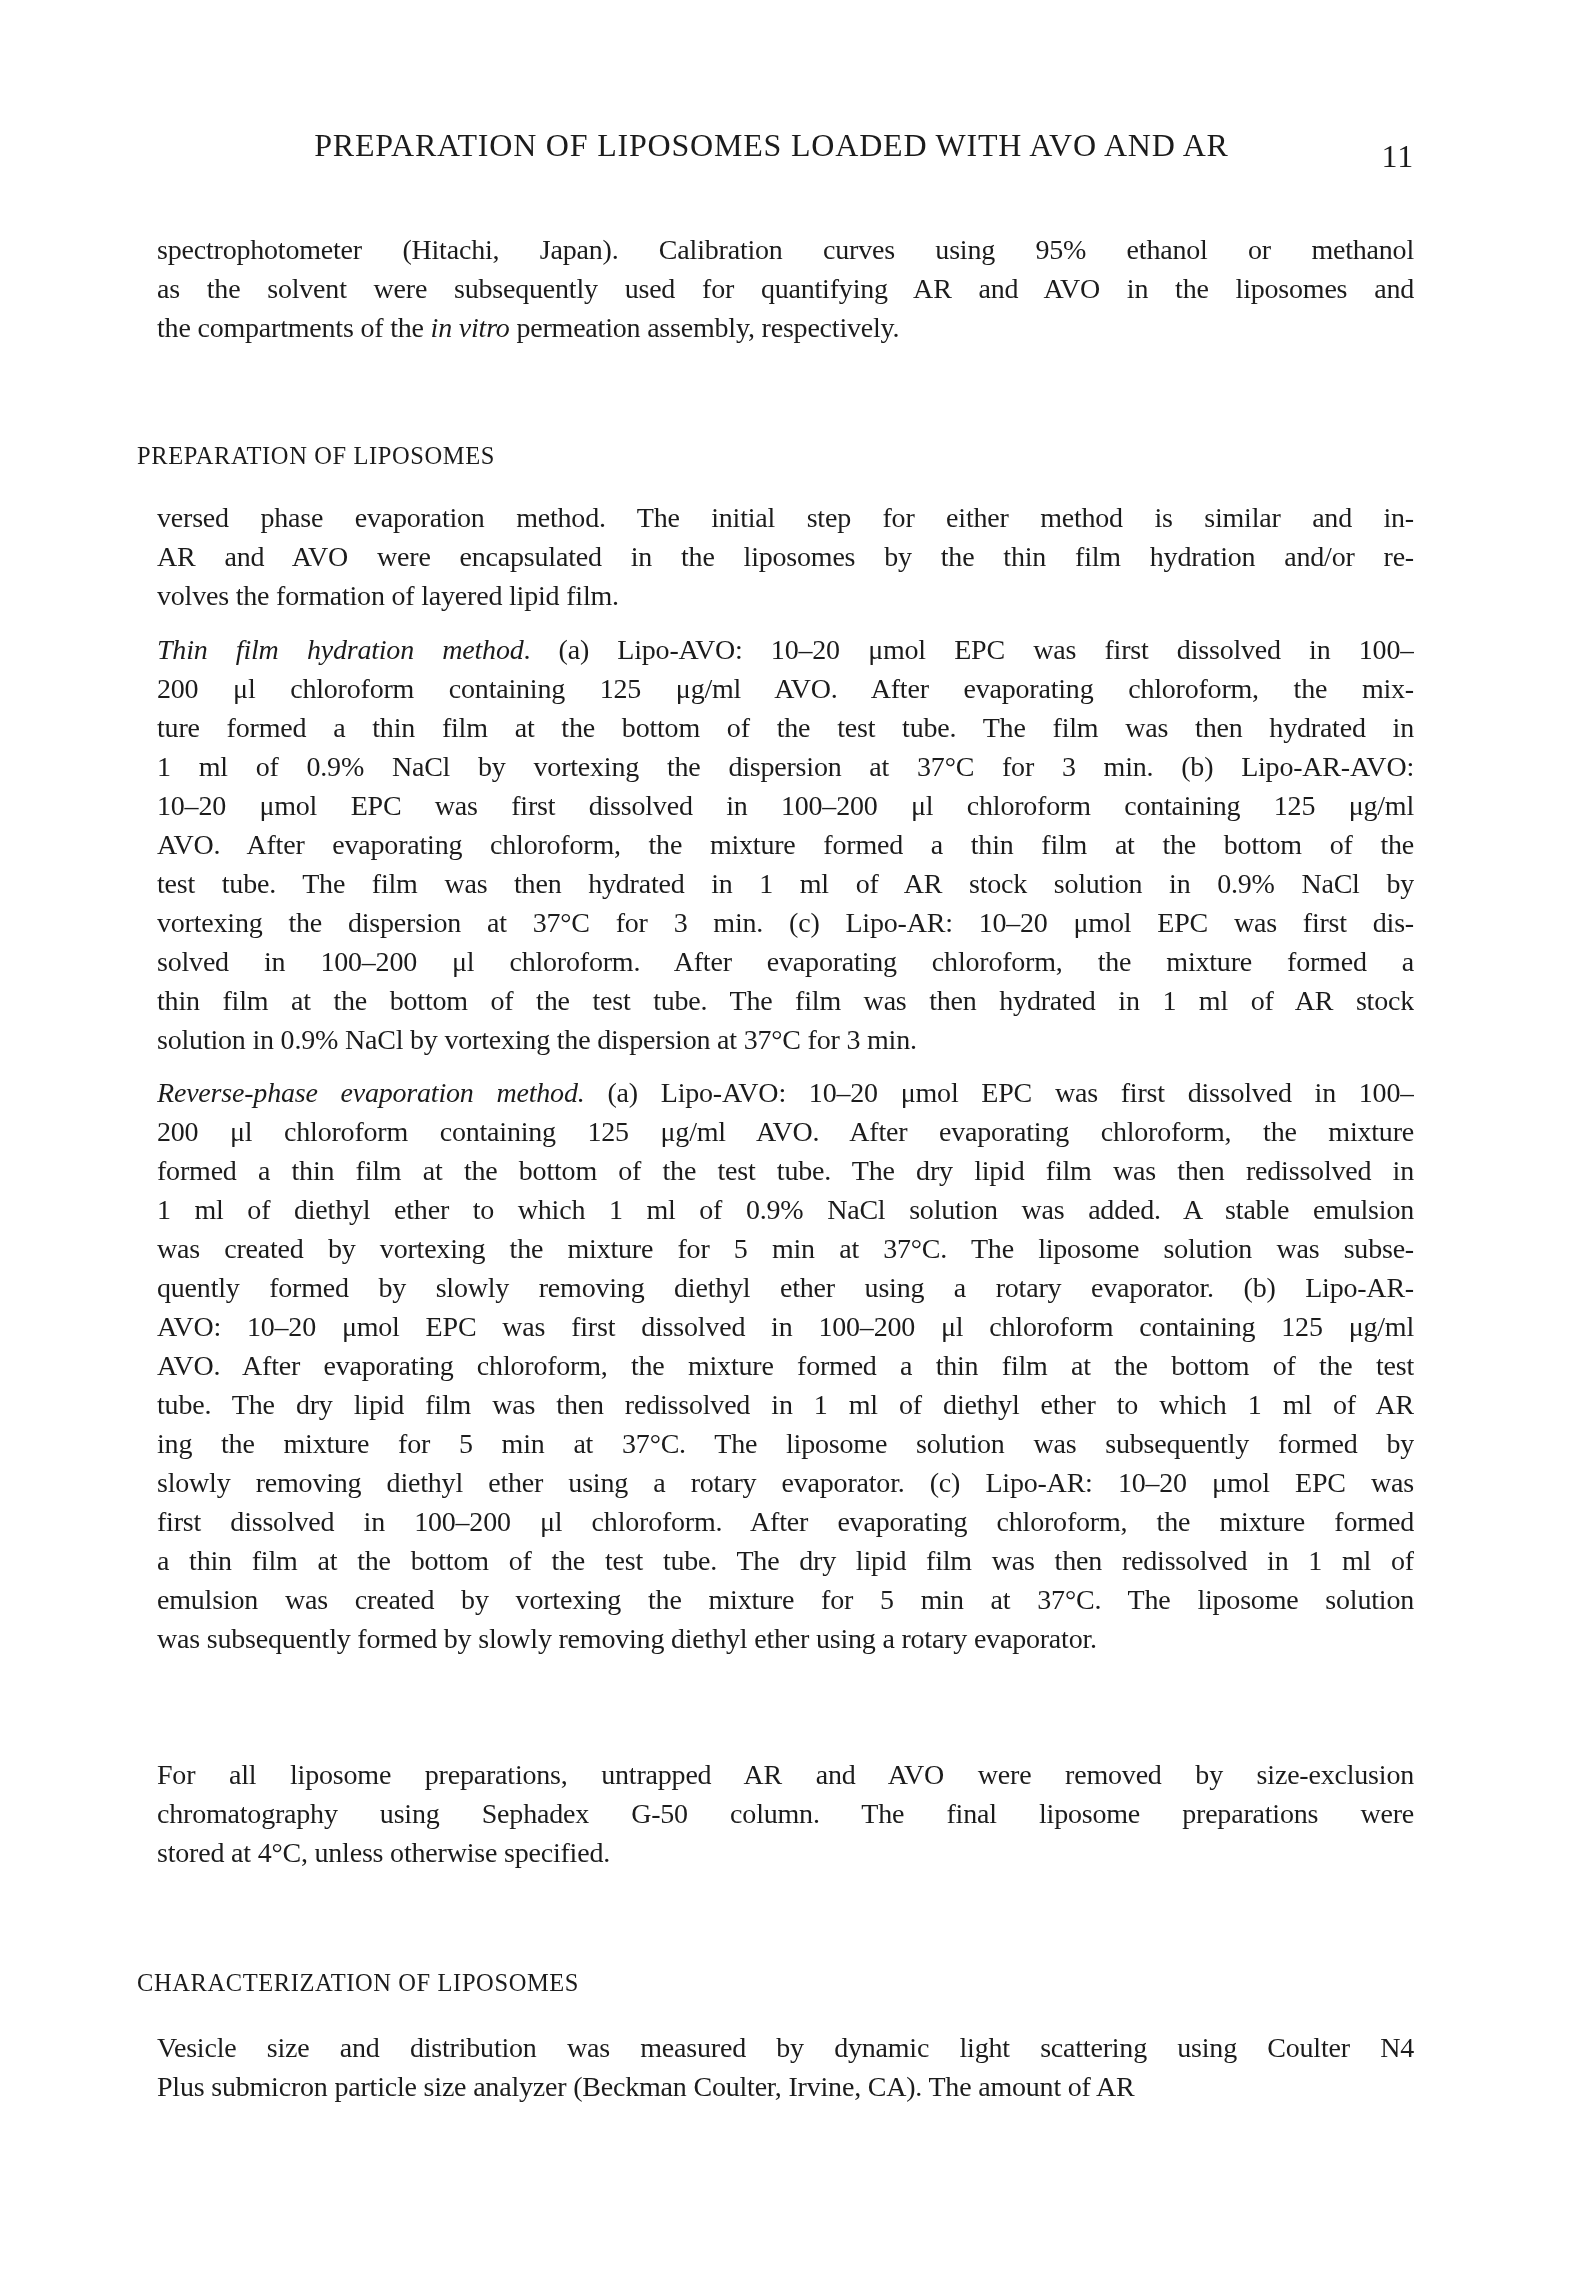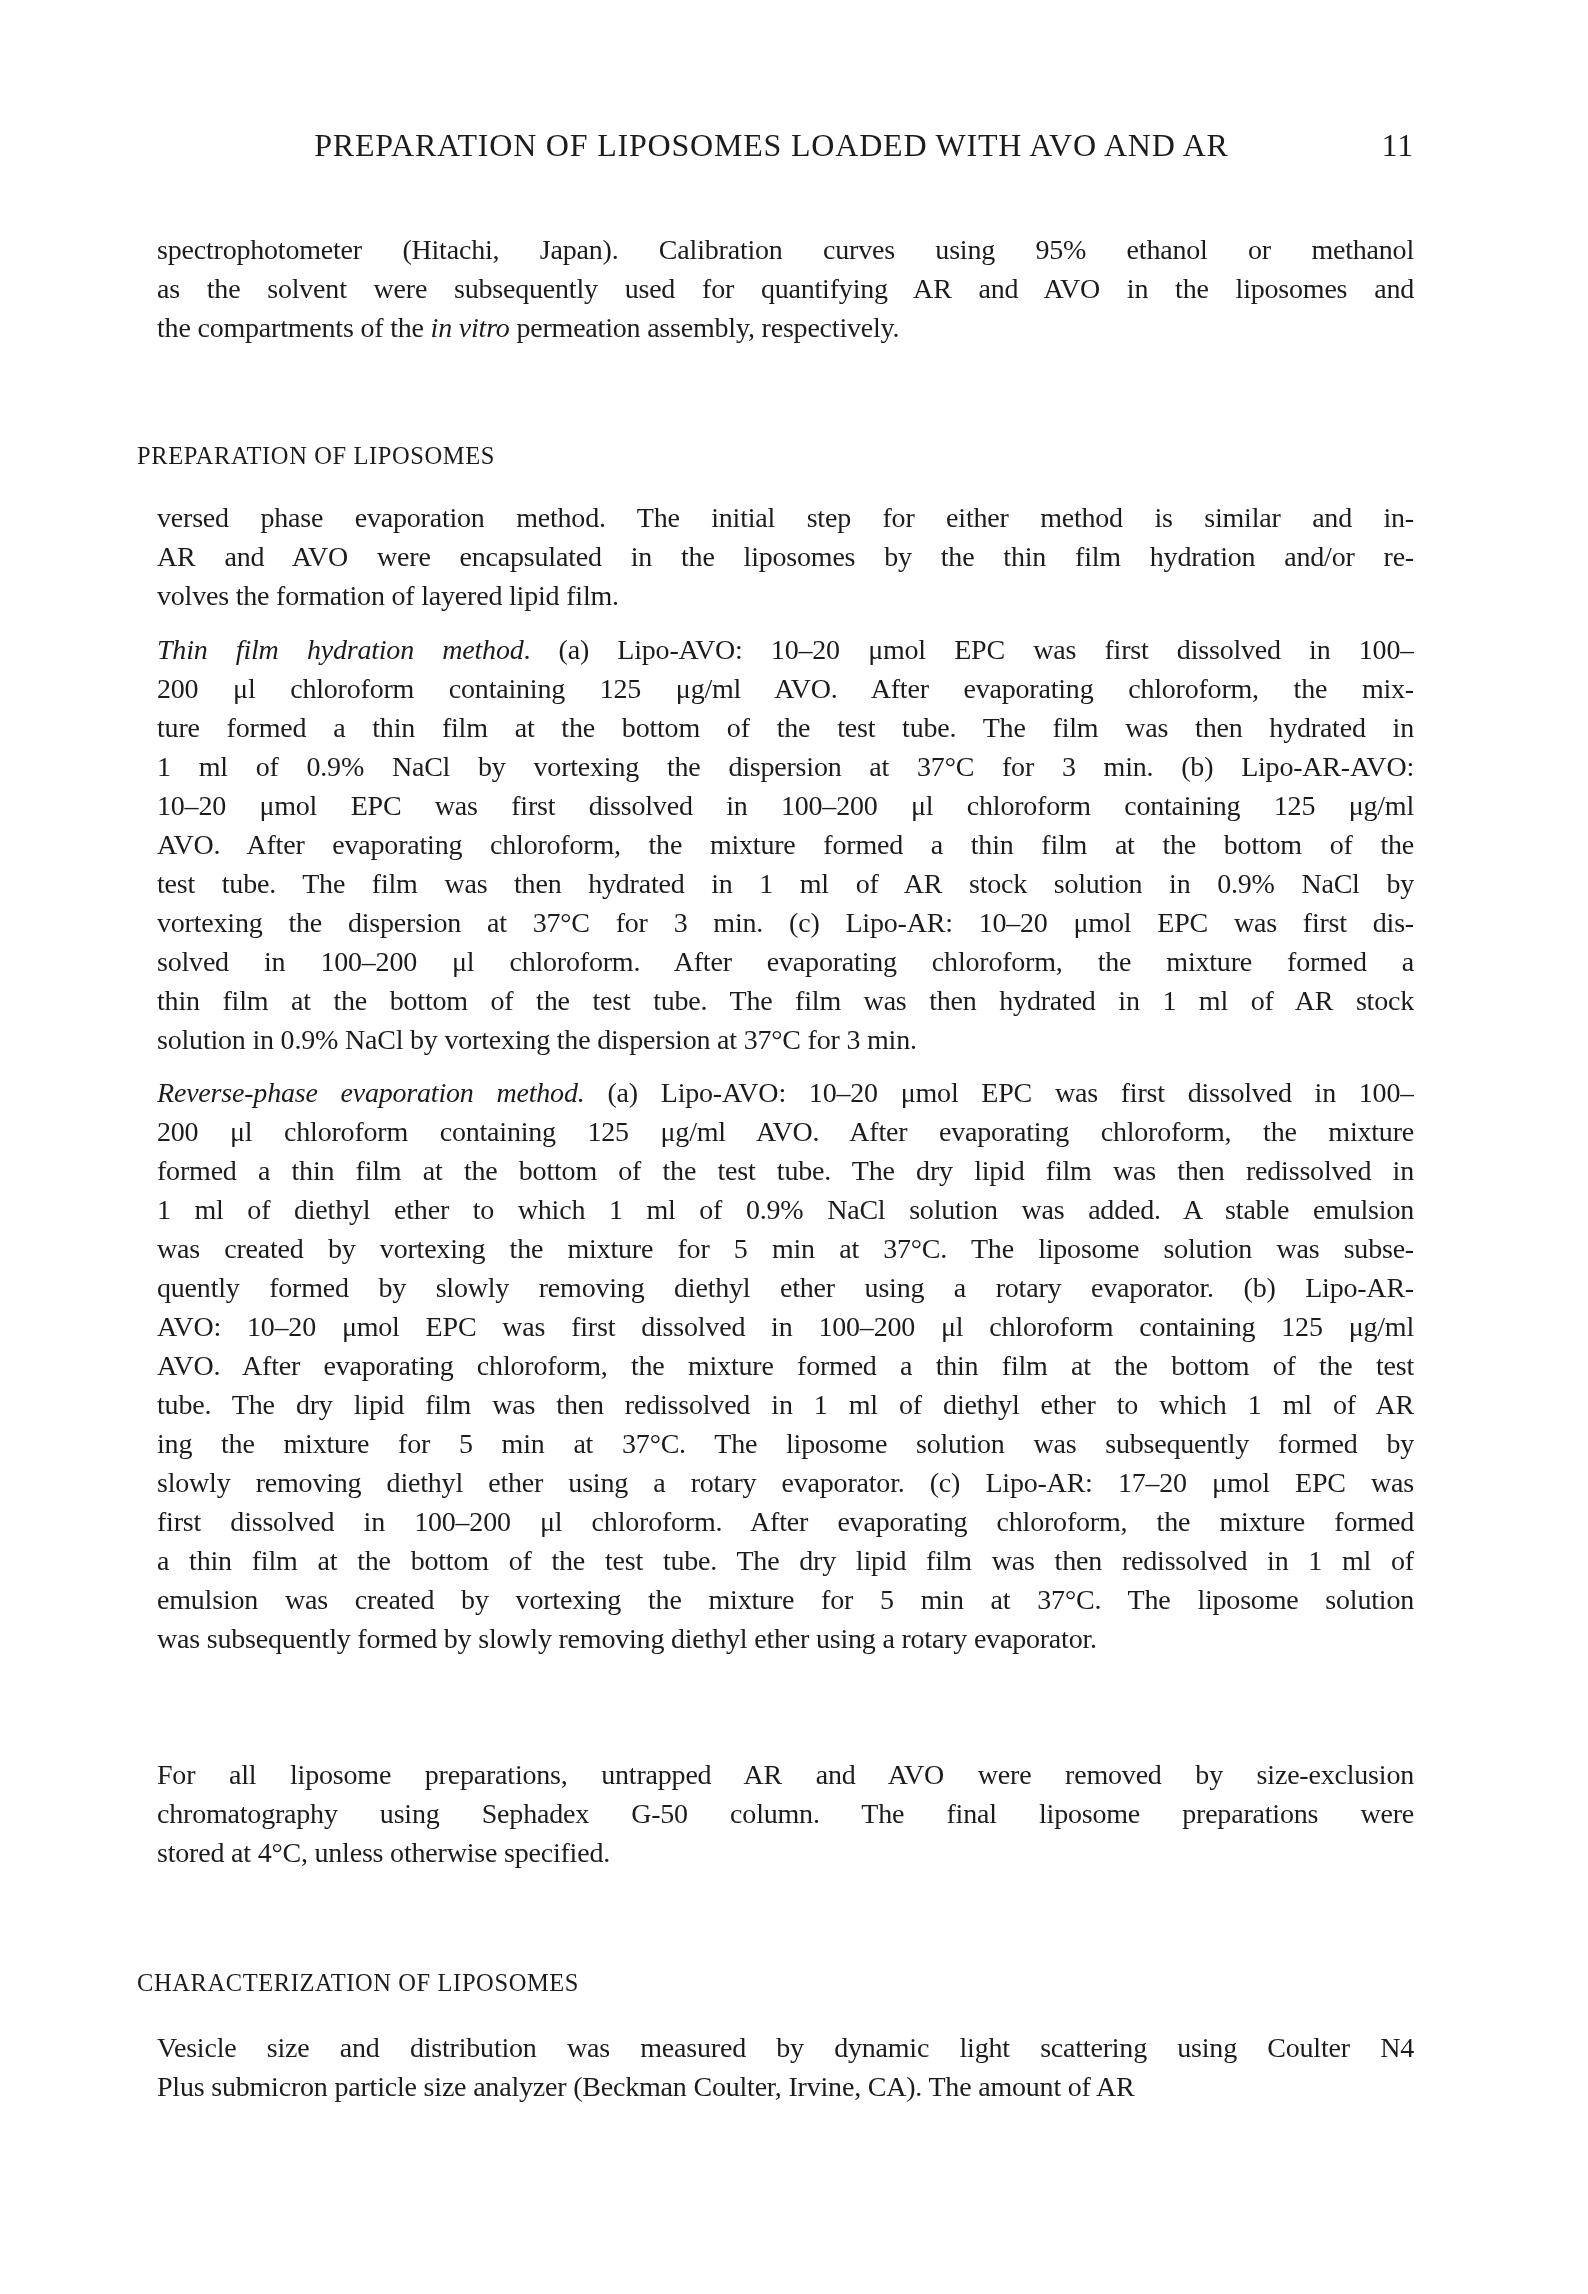--- a/index.html
+++ b/index.html
@@ -32,7 +32,7 @@
   .rh-page {
     position: absolute;
     right: 0;
-    top: 0;
+    top: 11px;
   }
   .para {
     position: absolute;

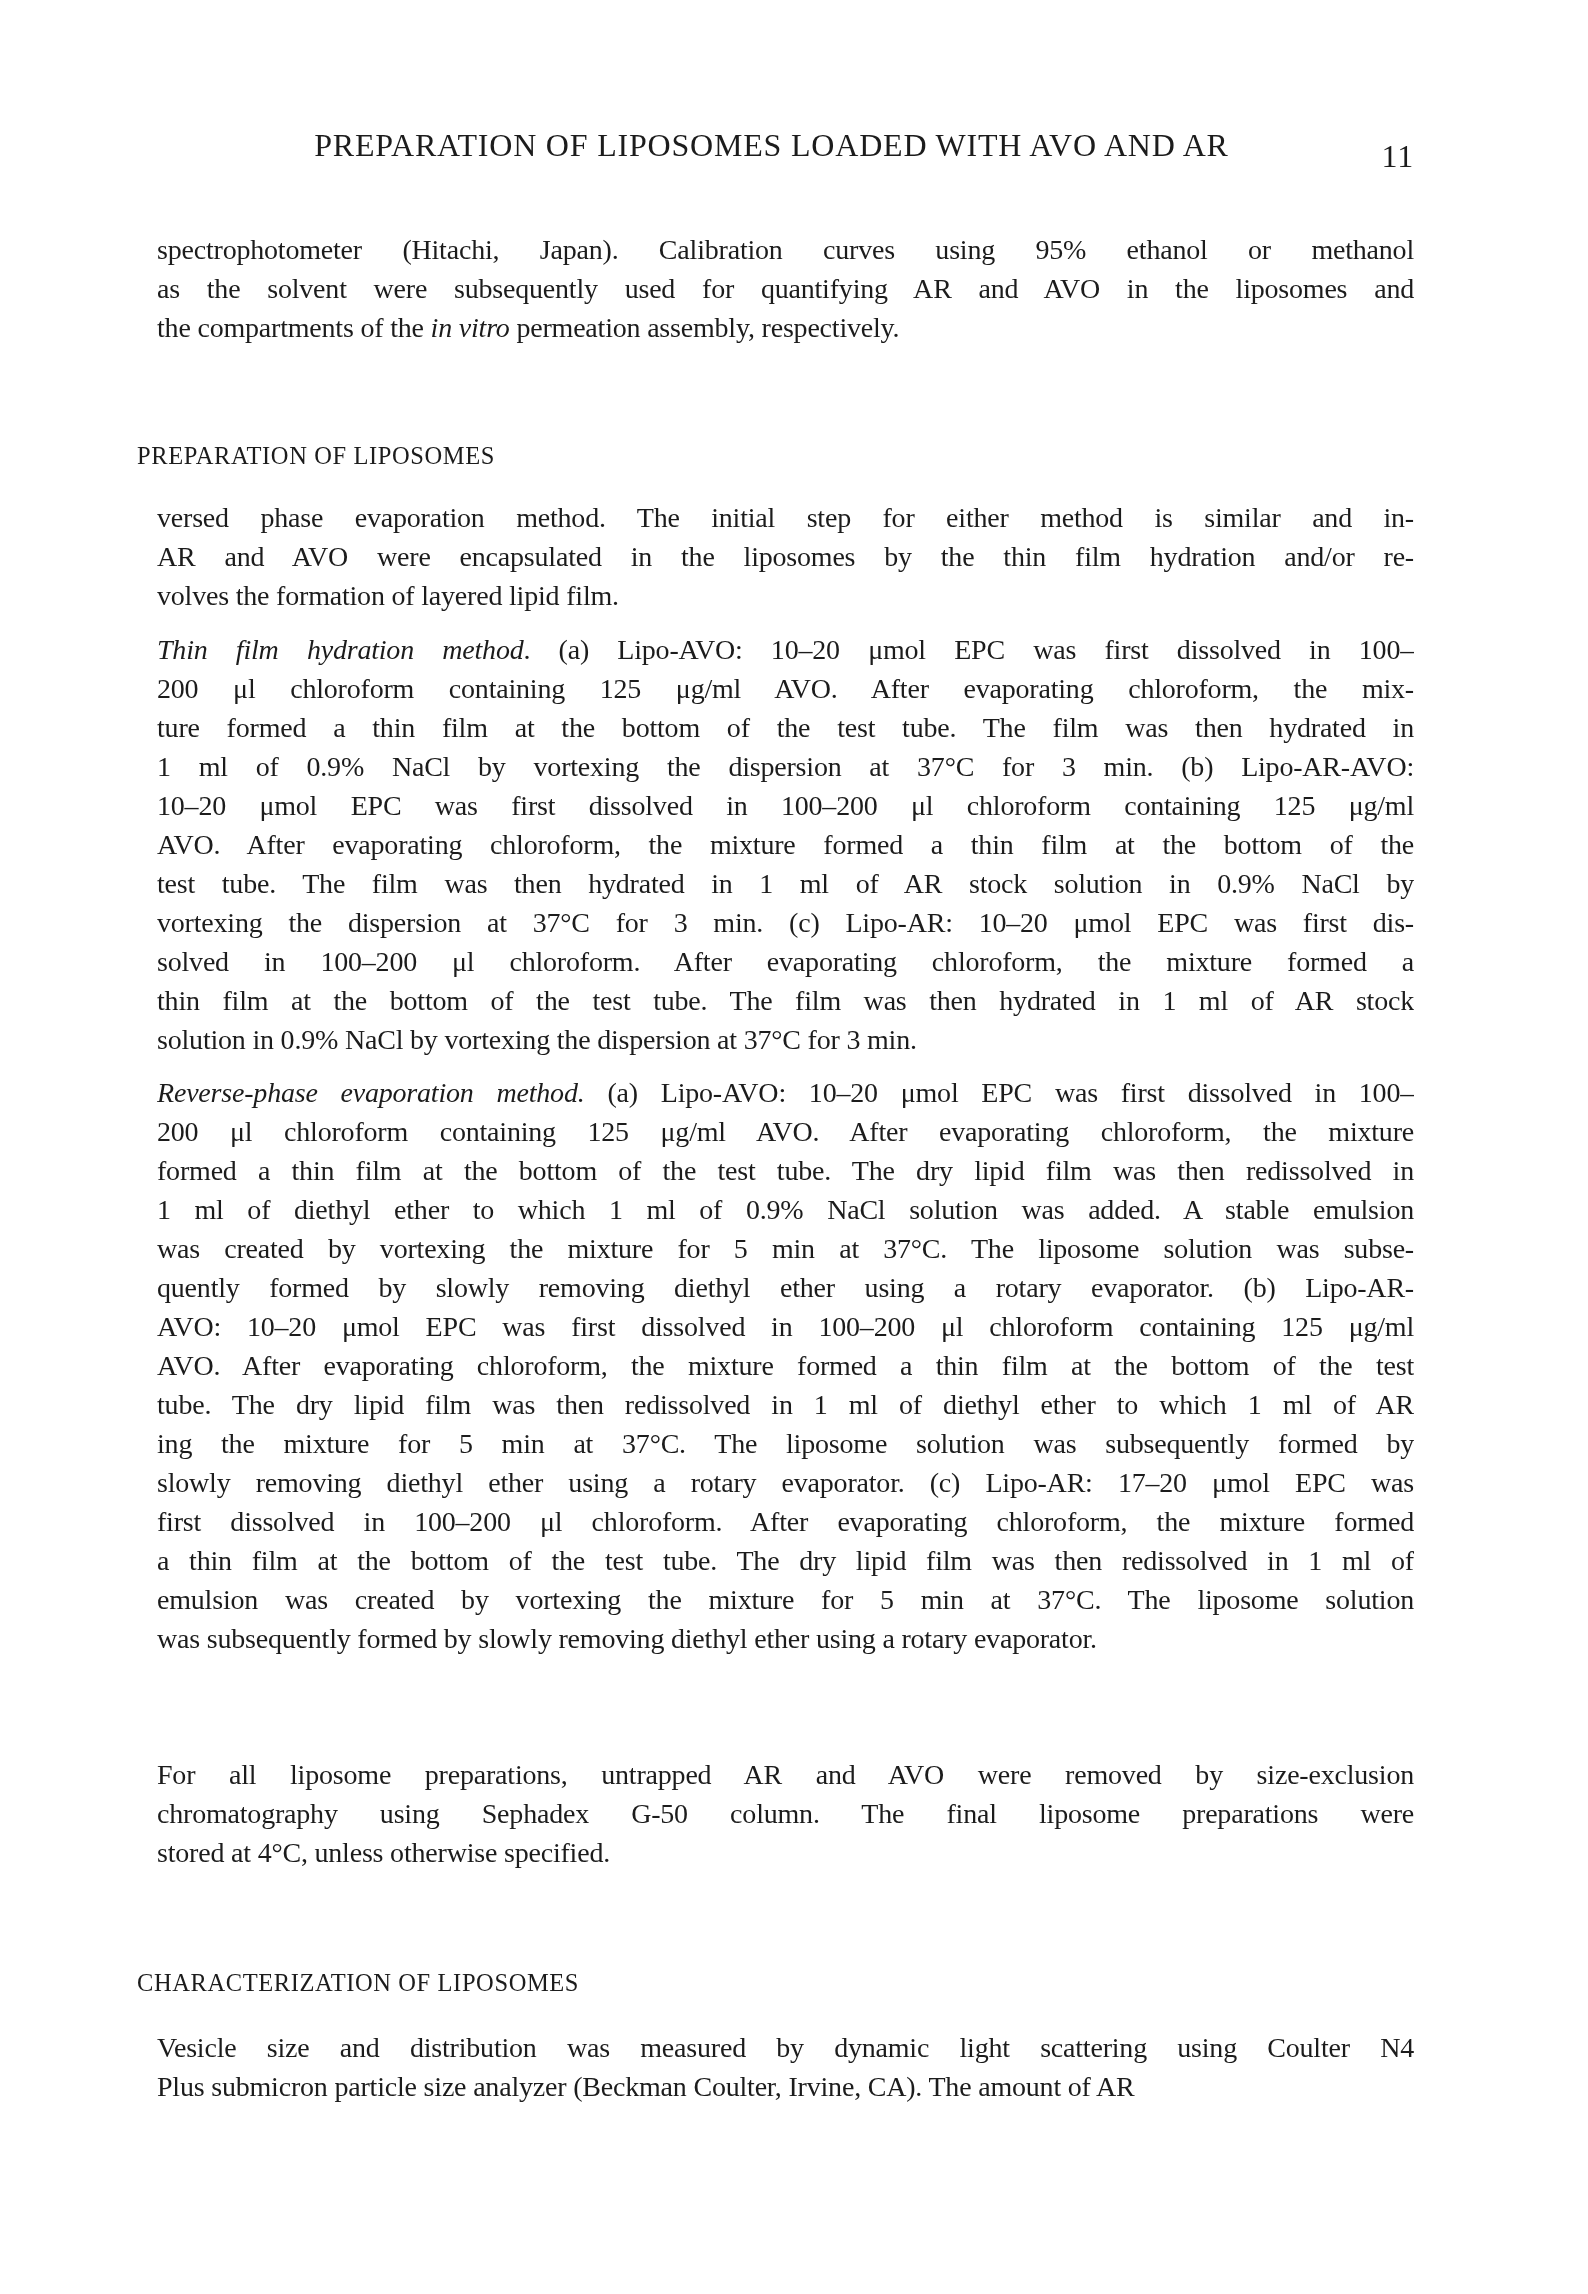--- a/index.html
+++ b/index.html
@@ -114,7 +114,7 @@
       <div class="line"><span>AVO. After evaporating chloroform, the mixture formed a thin film at the bottom of the test</span></div>
       <div class="line"><span>tube. The dry lipid film was then redissolved in 1 ml of diethyl ether to which 1 ml of AR</span></div>
       <div class="line"><span>ing the mixture for 5 min at 37°C. The liposome solution was subsequently formed by</span></div>
-      <div class="line"><span>slowly removing diethyl ether using a rotary evaporator. (c) Lipo-AR: 17–20 μmol EPC was</span></div>
+      <div class="line"><span>slowly removing diethyl ether using a rotary evaporator. (c) Lipo-AR: 10–20 μmol EPC was</span></div>
       <div class="line"><span>first dissolved in 100–200 μl chloroform. After evaporating chloroform, the mixture formed</span></div>
       <div class="line"><span>a thin film at the bottom of the test tube. The dry lipid film was then redissolved in 1 ml of</span></div>
       <div class="line"><span>emulsion was created by vortexing the mixture for 5 min at 37°C. The liposome solution</span></div>

